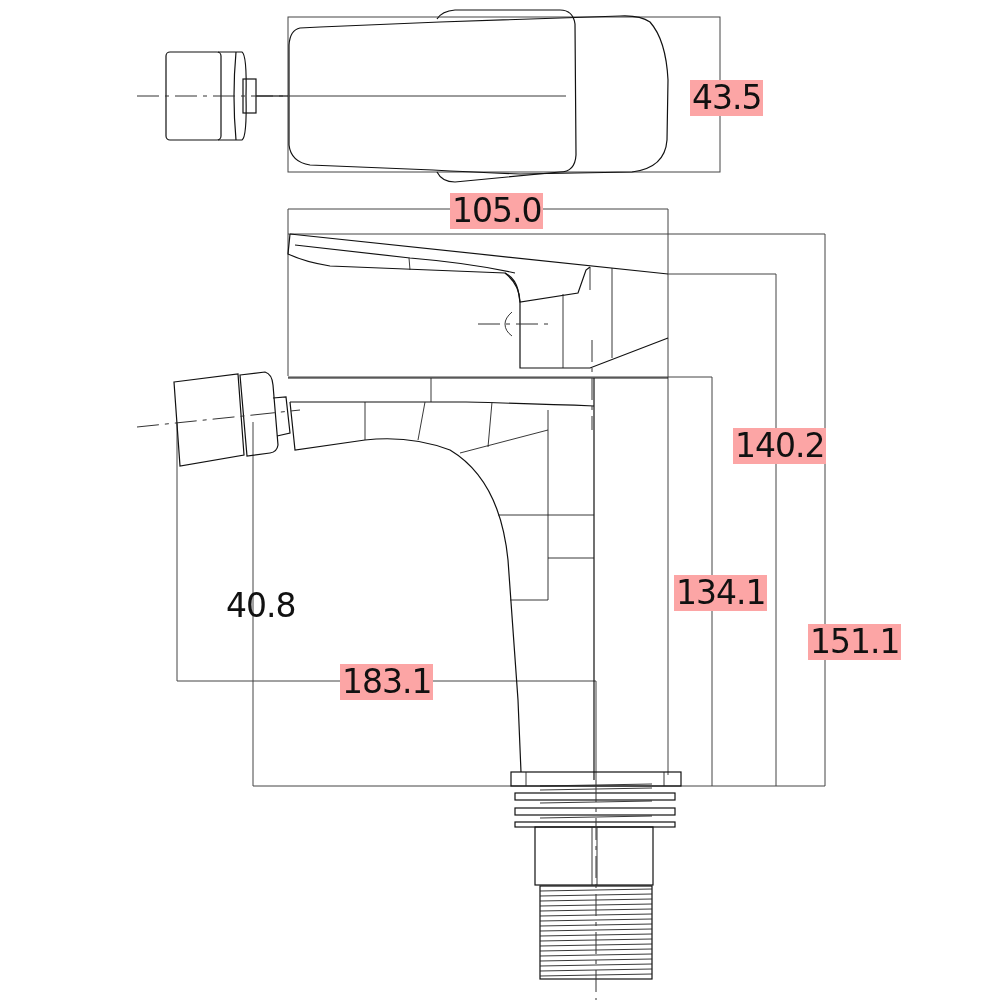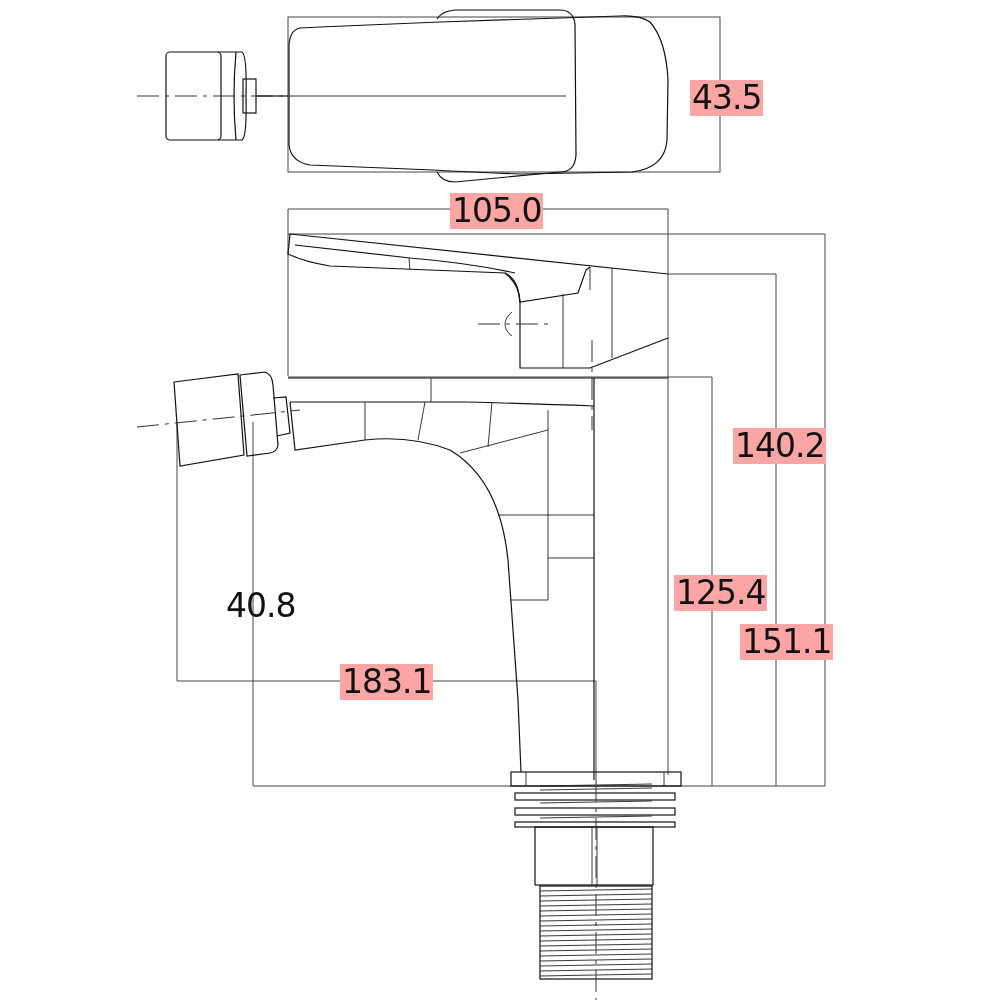--- a/index.html
+++ b/index.html
@@ -99,7 +99,7 @@
 <div class="dimtext" style="left:690px;top:80px;">43.5</div>
 <div class="dimtext" style="left:435px;top:193px;margin-left:15px;">105.0</div>
 <div class="dimtext" style="left:726px;top:428px;margin-left:7px;">140.2</div>
-<div class="dimtext" style="left:674px;top:575px;">125.4</div>
+<div class="dimtext" style="left:674px;top:575px;">134.1</div>
 <div class="dimtext" style="left:740px;top:624px;">151.1</div>
 <div class="dimtext" style="left:224px;top:588px;background:transparent;">40.8</div>
 <div class="dimtext" style="left:340px;top:664px;">183.1</div>

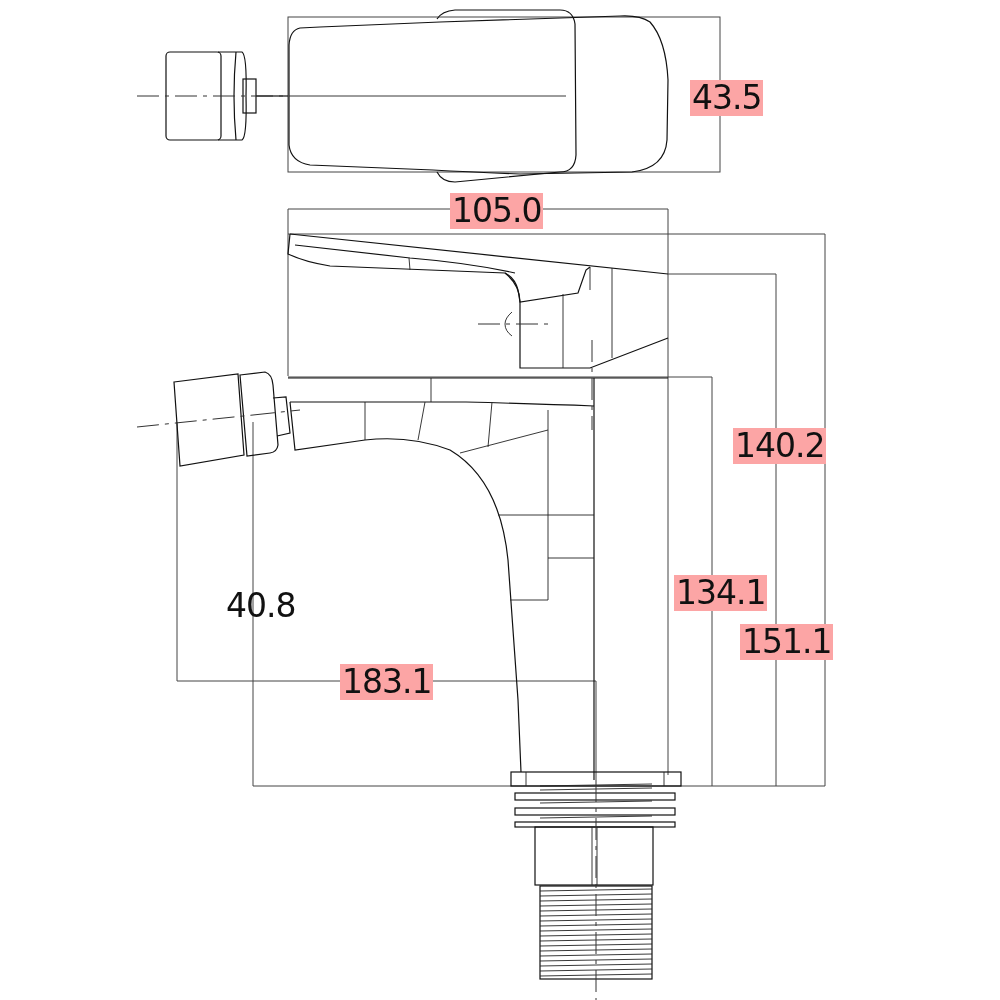--- a/index.html
+++ b/index.html
@@ -100,7 +100,7 @@
 <div class="dimtext" style="left:435px;top:193px;margin-left:15px;">105.0</div>
 <div class="dimtext" style="left:726px;top:428px;margin-left:7px;">140.2</div>
 <div class="dimtext" style="left:674px;top:575px;">134.1</div>
-<div class="dimtext" style="left:740px;top:624px;">151.1</div>
+<div class="dimtext" style="left:808px;top:624px;">151.1</div>
 <div class="dimtext" style="left:224px;top:588px;background:transparent;">40.8</div>
 <div class="dimtext" style="left:340px;top:664px;">183.1</div>
 

